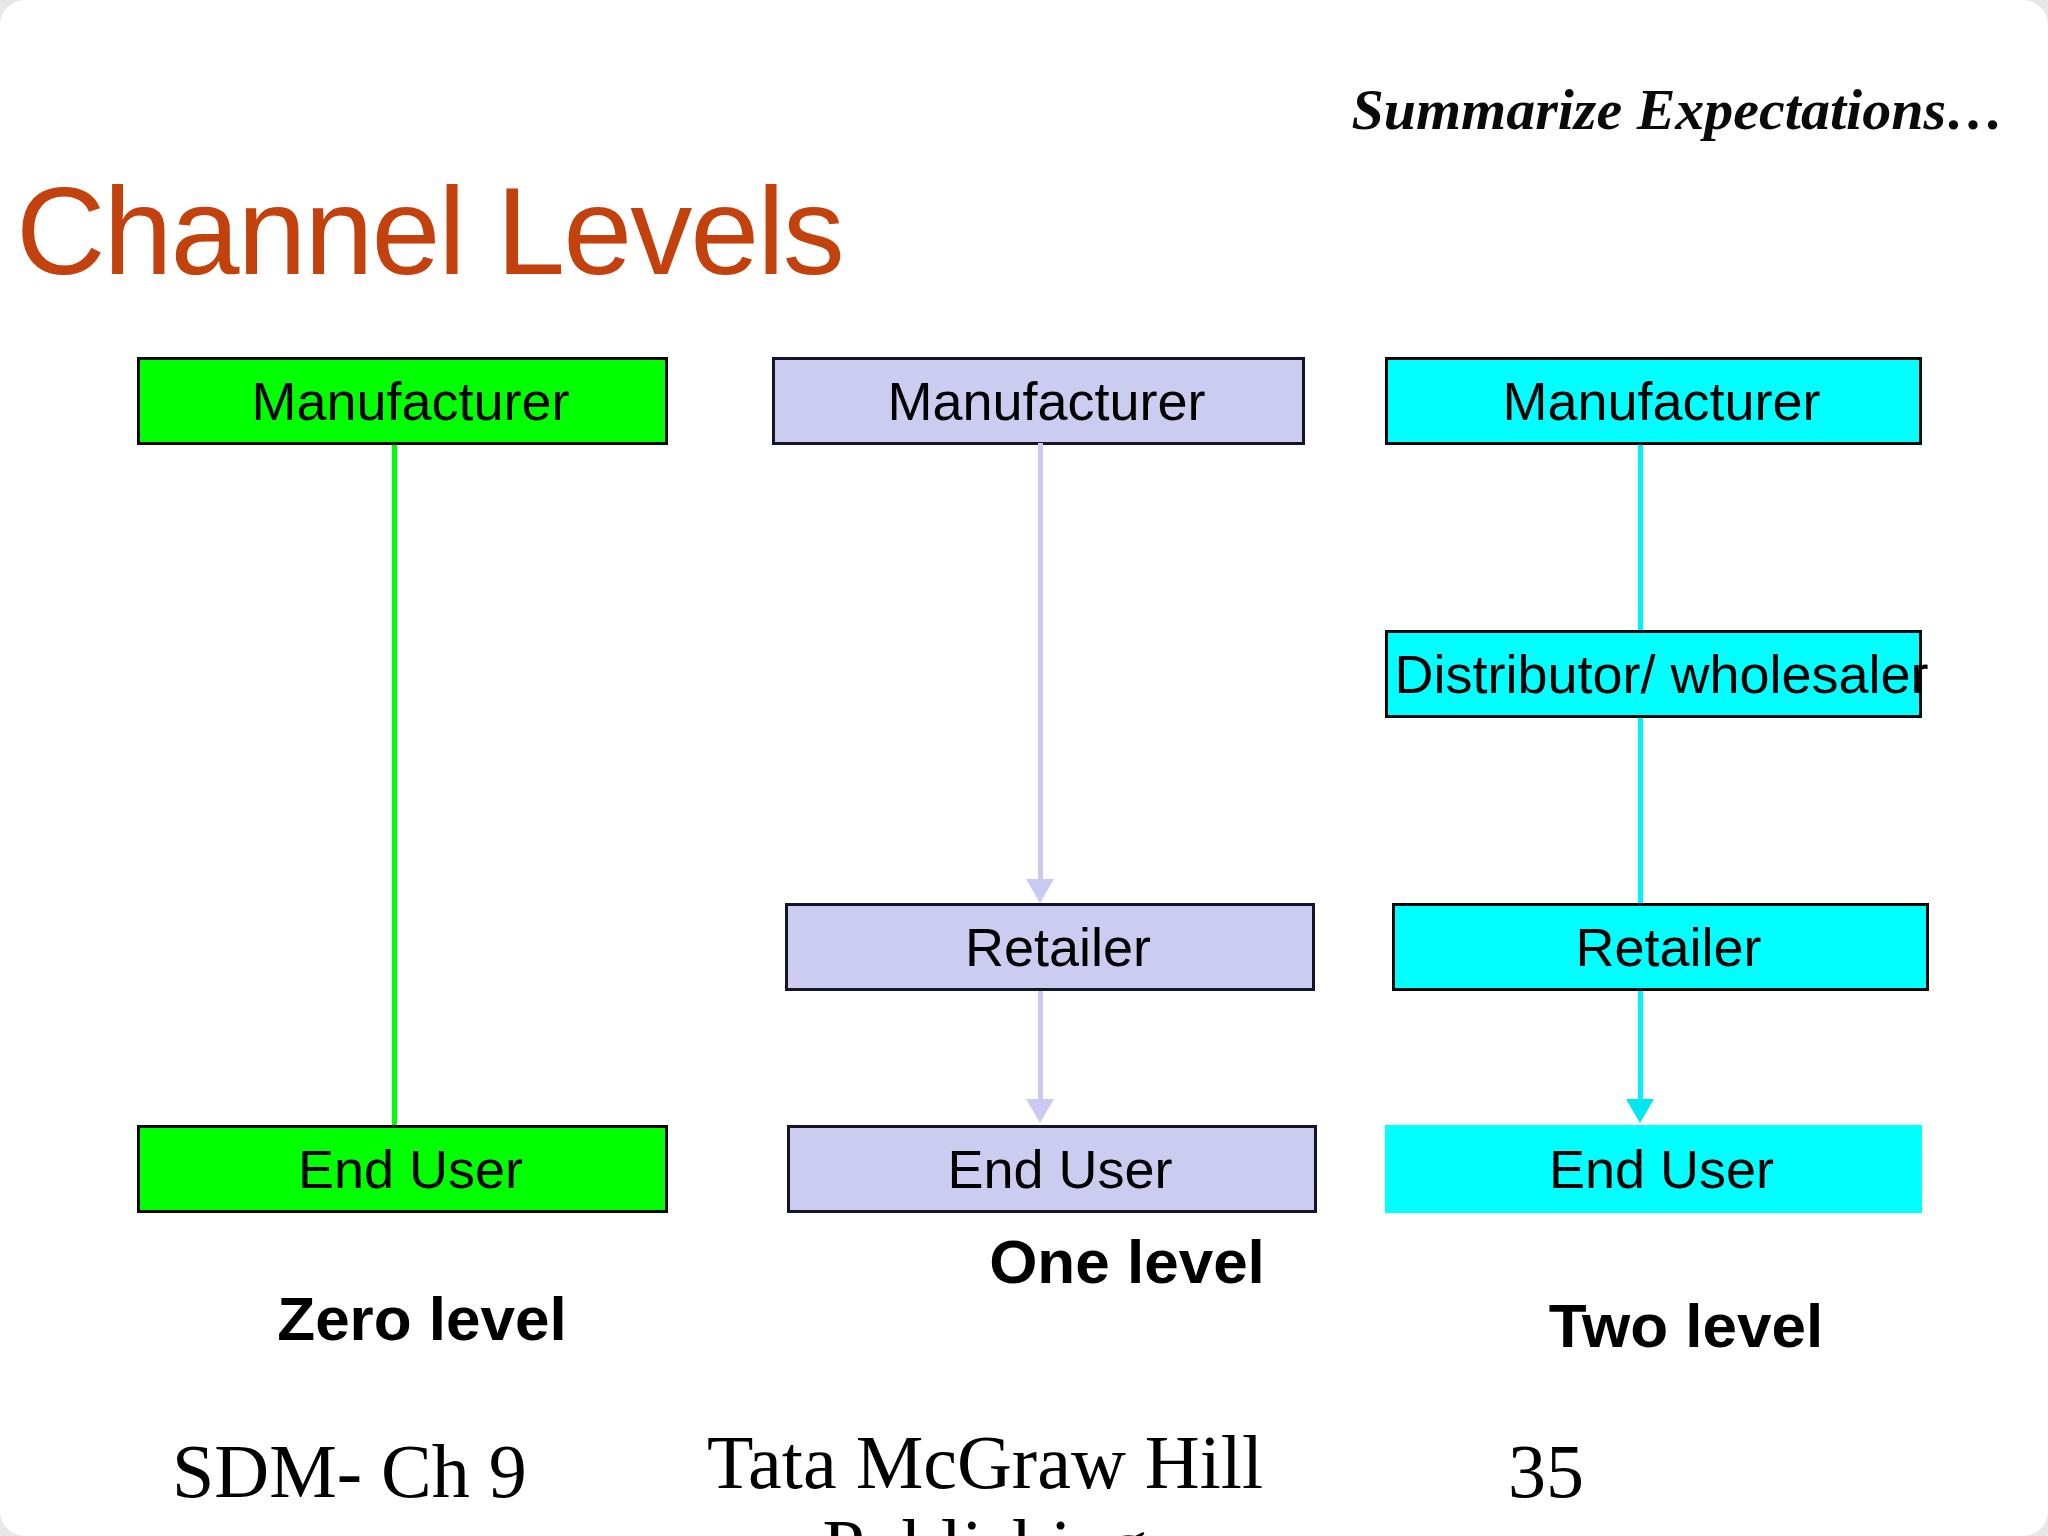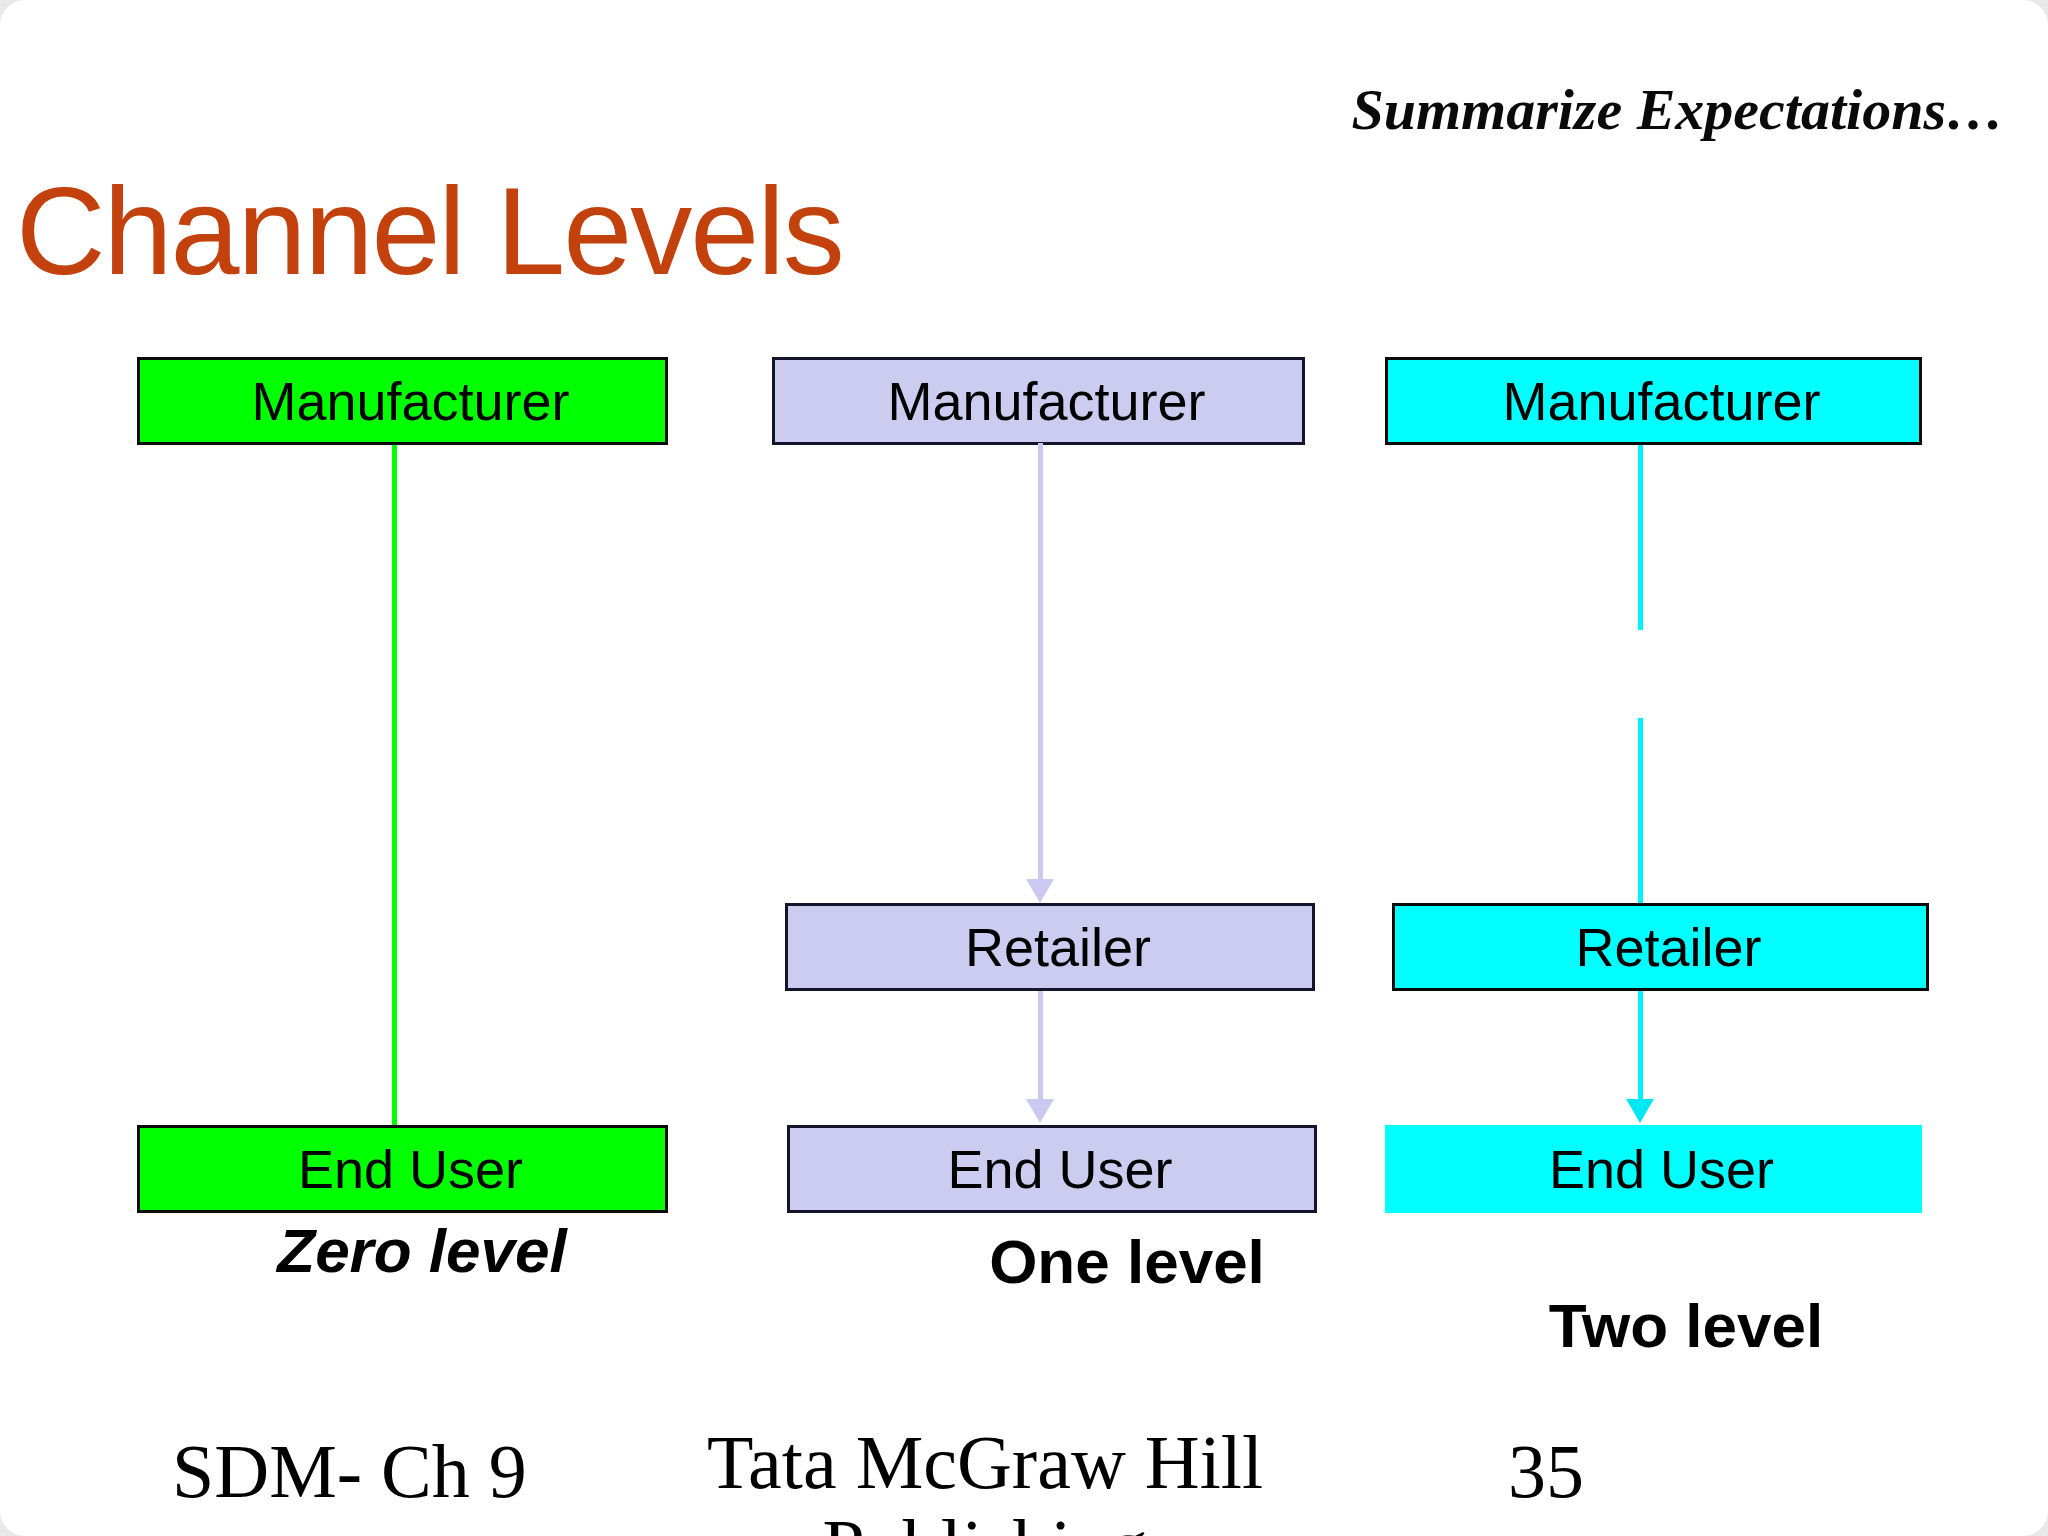--- a/index.html
+++ b/index.html
@@ -79,6 +79,7 @@
 
   <div class="box cyan" style="left:1385px; top:357px; width:537px;">Manufacturer</div>
   <div class="vline cyan" style="left:1638px; top:445px; height:185px;"></div>
+  <div class="box cyan" style="left:1385px; top:630px; width:537px;">Distributor/ wholesaler</div>
   <div class="vline cyan" style="left:1638px; top:718px; height:185px;"></div>
   <div class="box cyan" style="left:1392px; top:903px; width:537px;">Retailer</div>
   <div class="vline cyan" style="left:1638px; top:991px; height:108px;"></div>

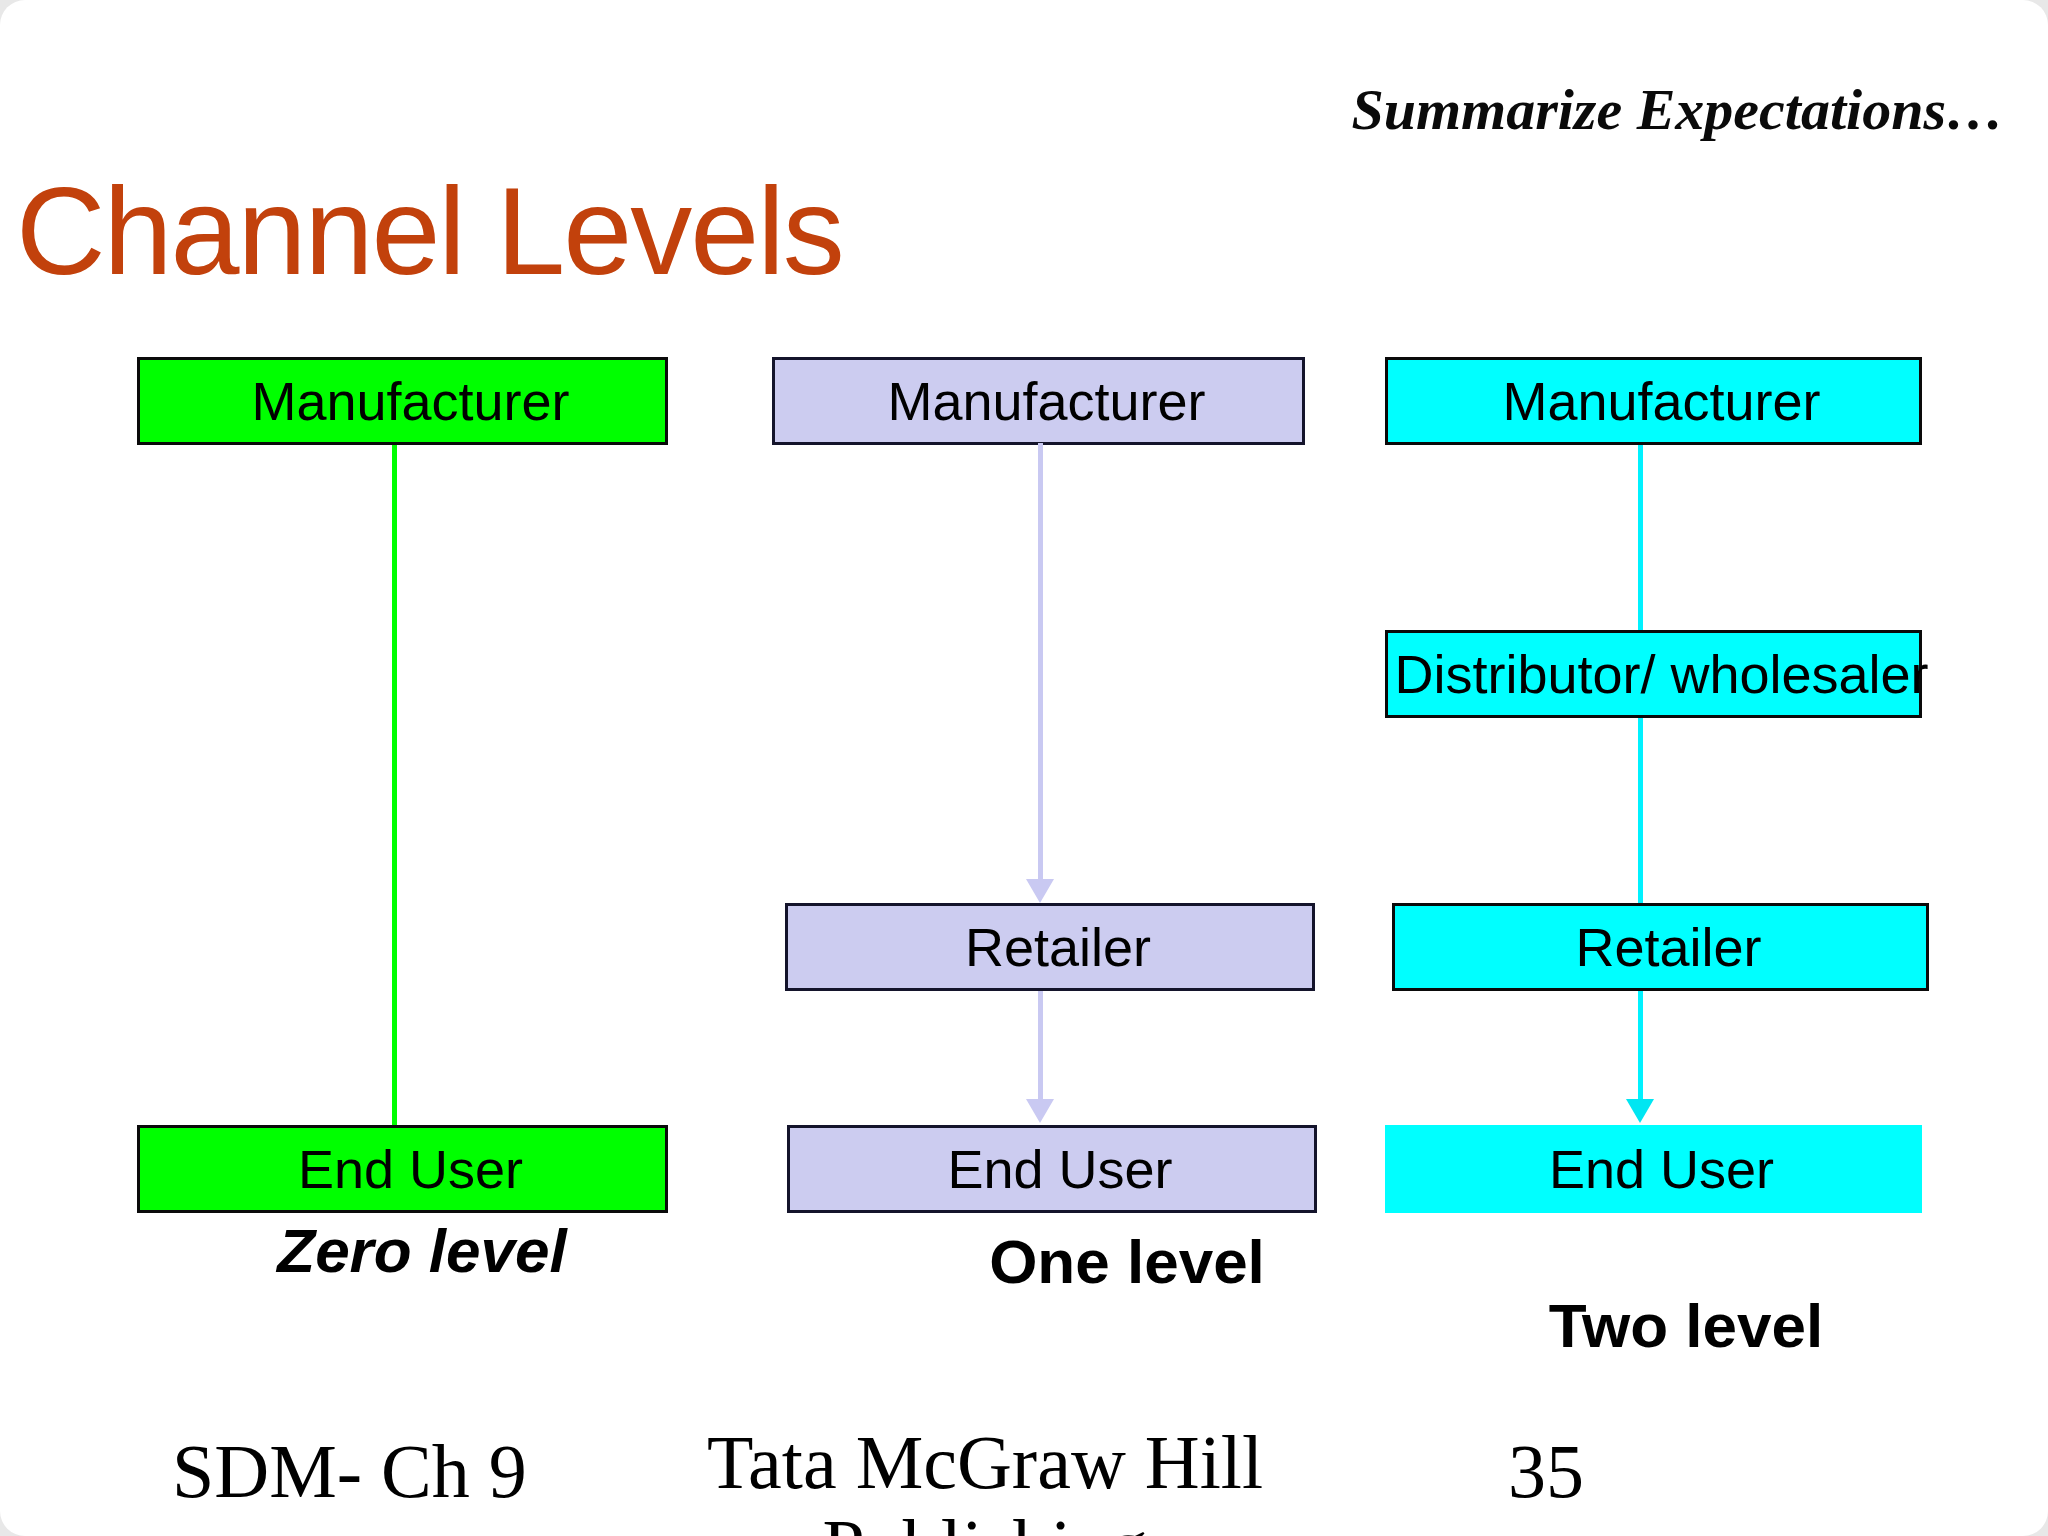--- a/index.html
+++ b/index.html
@@ -66,7 +66,7 @@
   <div class="box green" style="left:137px; top:357px; width:531px;">Manufacturer</div>
   <div class="vline green" style="left:392px; top:445px; height:680px;"></div>
   <div class="box green" style="left:137px; top:1125px; width:531px;">End User</div>
-  <div class="level-label" style="left:422px; top:1215px;font-style:italic;">Zero level</div>
+  <div class="level-label" style="left:422px; top:1283px;">Zero level</div>
 
   <div class="box lavender" style="left:772px; top:357px; width:533px;">Manufacturer</div>
   <div class="vline lavender" style="left:1038px; top:443px; height:436px;"></div>

